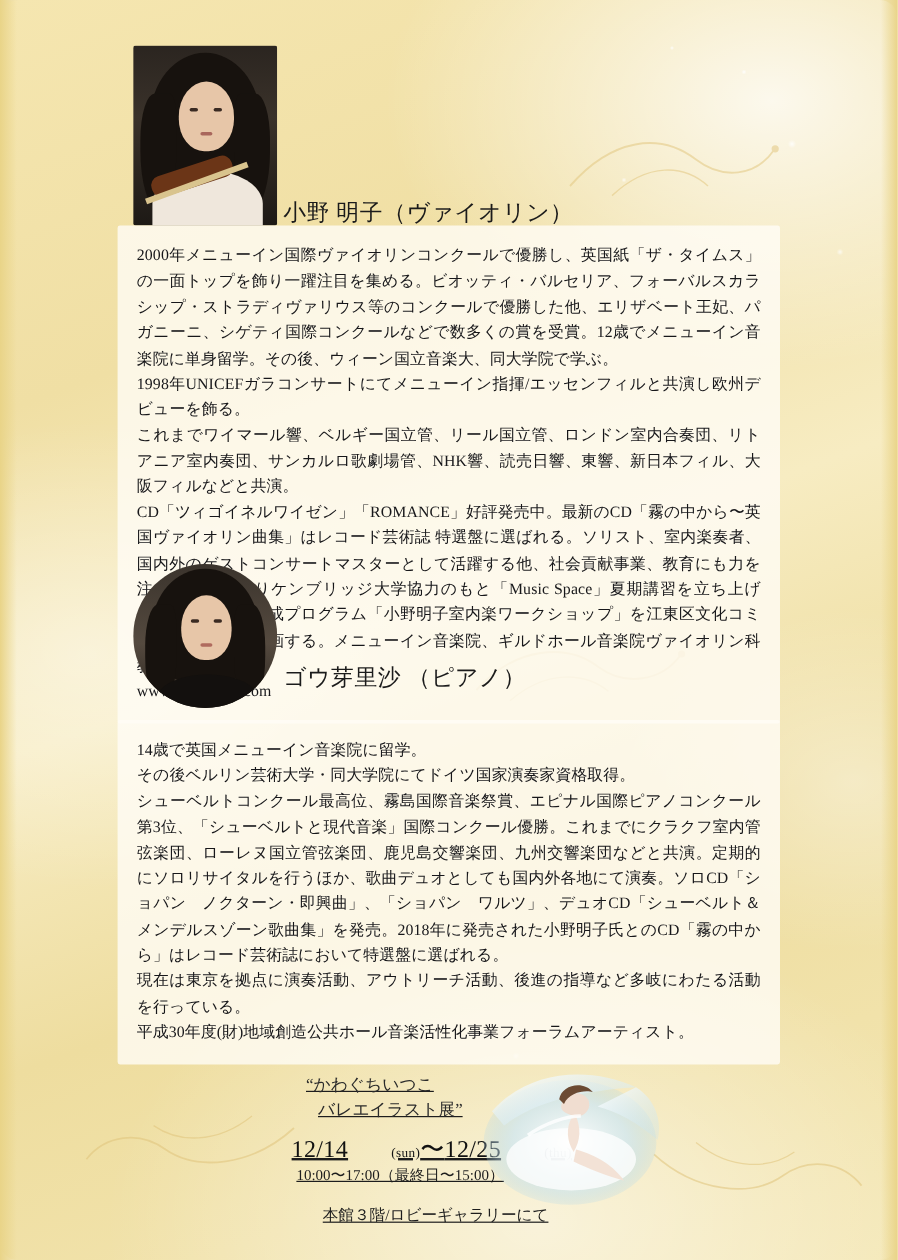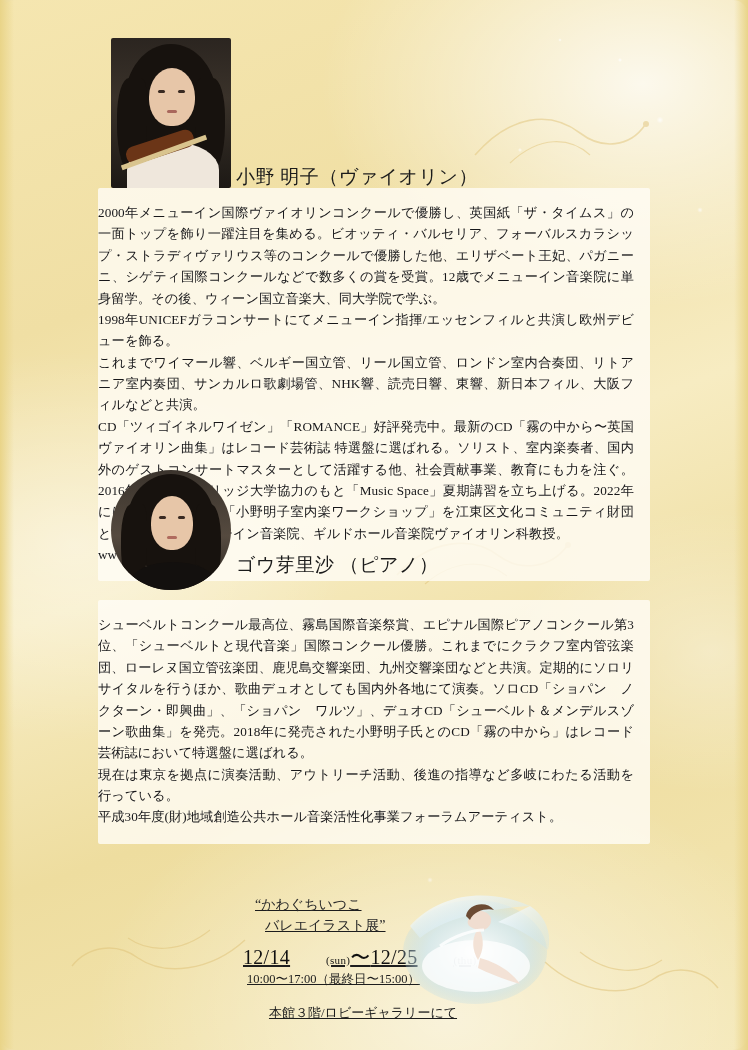--- a/index.html
+++ b/index.html
@@ -96,7 +96,7 @@
     left: 98px;
     width: 552px;
     background: rgba(255,253,246,0.80);
-    padding: 14px 16px 16px 0;
+    padding: 14px 16px 16px 16px;
     box-sizing: border-box;
     border-radius: 2px;
   }

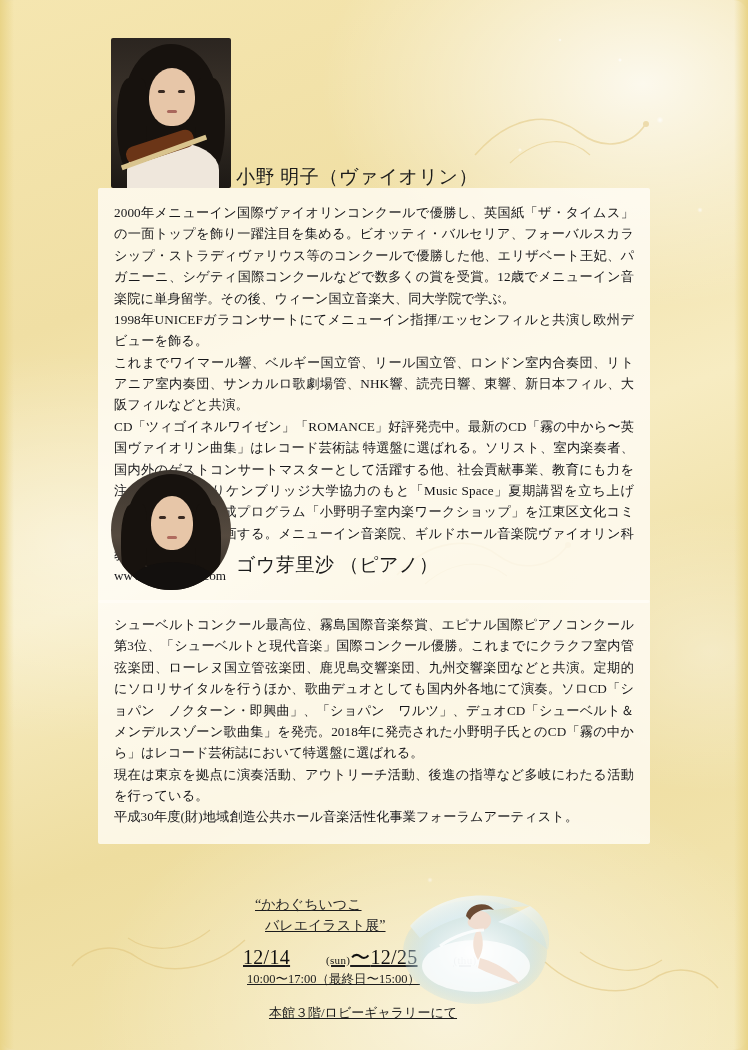--- a/index.html
+++ b/index.html
@@ -265,6 +265,7 @@
     </div>
 
     <div class="body-box" style="top:130px;">
+      <p>14歳で英国メニューイン音楽院に留学。</p>
       <p>シューベルトコンクール最高位、霧島国際音楽祭賞、エピナル国際ピアノコンクール第3位、「シューベルトと現代音楽」国際コンクール優勝。これまでにクラクフ室内管弦楽団、ローレヌ国立管弦楽団、鹿児島交響楽団、九州交響楽団などと共演。定期的にソロリサイタルを行うほか、歌曲デュオとしても国内外各地にて演奏。ソロCD「ショパン　ノクターン・即興曲」、「ショパン　ワルツ」、デュオCD「シューベルト＆メンデルスゾーン歌曲集」を発売。2018年に発売された小野明子氏とのCD「霧の中から」はレコード芸術誌において特選盤に選ばれる。</p>
       <p>現在は東京を拠点に演奏活動、アウトリーチ活動、後進の指導など多岐にわたる活動を行っている。</p>
       <p>平成30年度(財)地域創造公共ホール音楽活性化事業フォーラムアーティスト。</p>

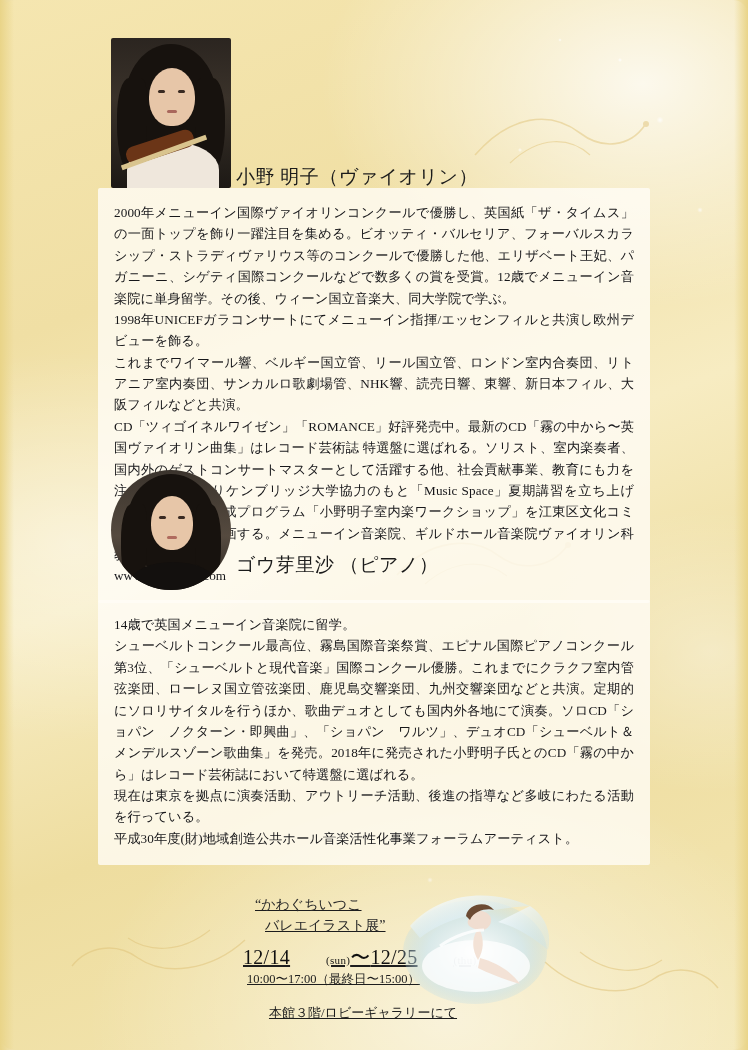--- a/index.html
+++ b/index.html
@@ -266,6 +266,7 @@
 
     <div class="body-box" style="top:130px;">
       <p>14歳で英国メニューイン音楽院に留学。</p>
+      <p>その後ベルリン芸術大学・同大学院にてドイツ国家演奏家資格取得。</p>
       <p>シューベルトコンクール最高位、霧島国際音楽祭賞、エピナル国際ピアノコンクール第3位、「シューベルトと現代音楽」国際コンクール優勝。これまでにクラクフ室内管弦楽団、ローレヌ国立管弦楽団、鹿児島交響楽団、九州交響楽団などと共演。定期的にソロリサイタルを行うほか、歌曲デュオとしても国内外各地にて演奏。ソロCD「ショパン　ノクターン・即興曲」、「ショパン　ワルツ」、デュオCD「シューベルト＆メンデルスゾーン歌曲集」を発売。2018年に発売された小野明子氏とのCD「霧の中から」はレコード芸術誌において特選盤に選ばれる。</p>
       <p>現在は東京を拠点に演奏活動、アウトリーチ活動、後進の指導など多岐にわたる活動を行っている。</p>
       <p>平成30年度(財)地域創造公共ホール音楽活性化事業フォーラムアーティスト。</p>

